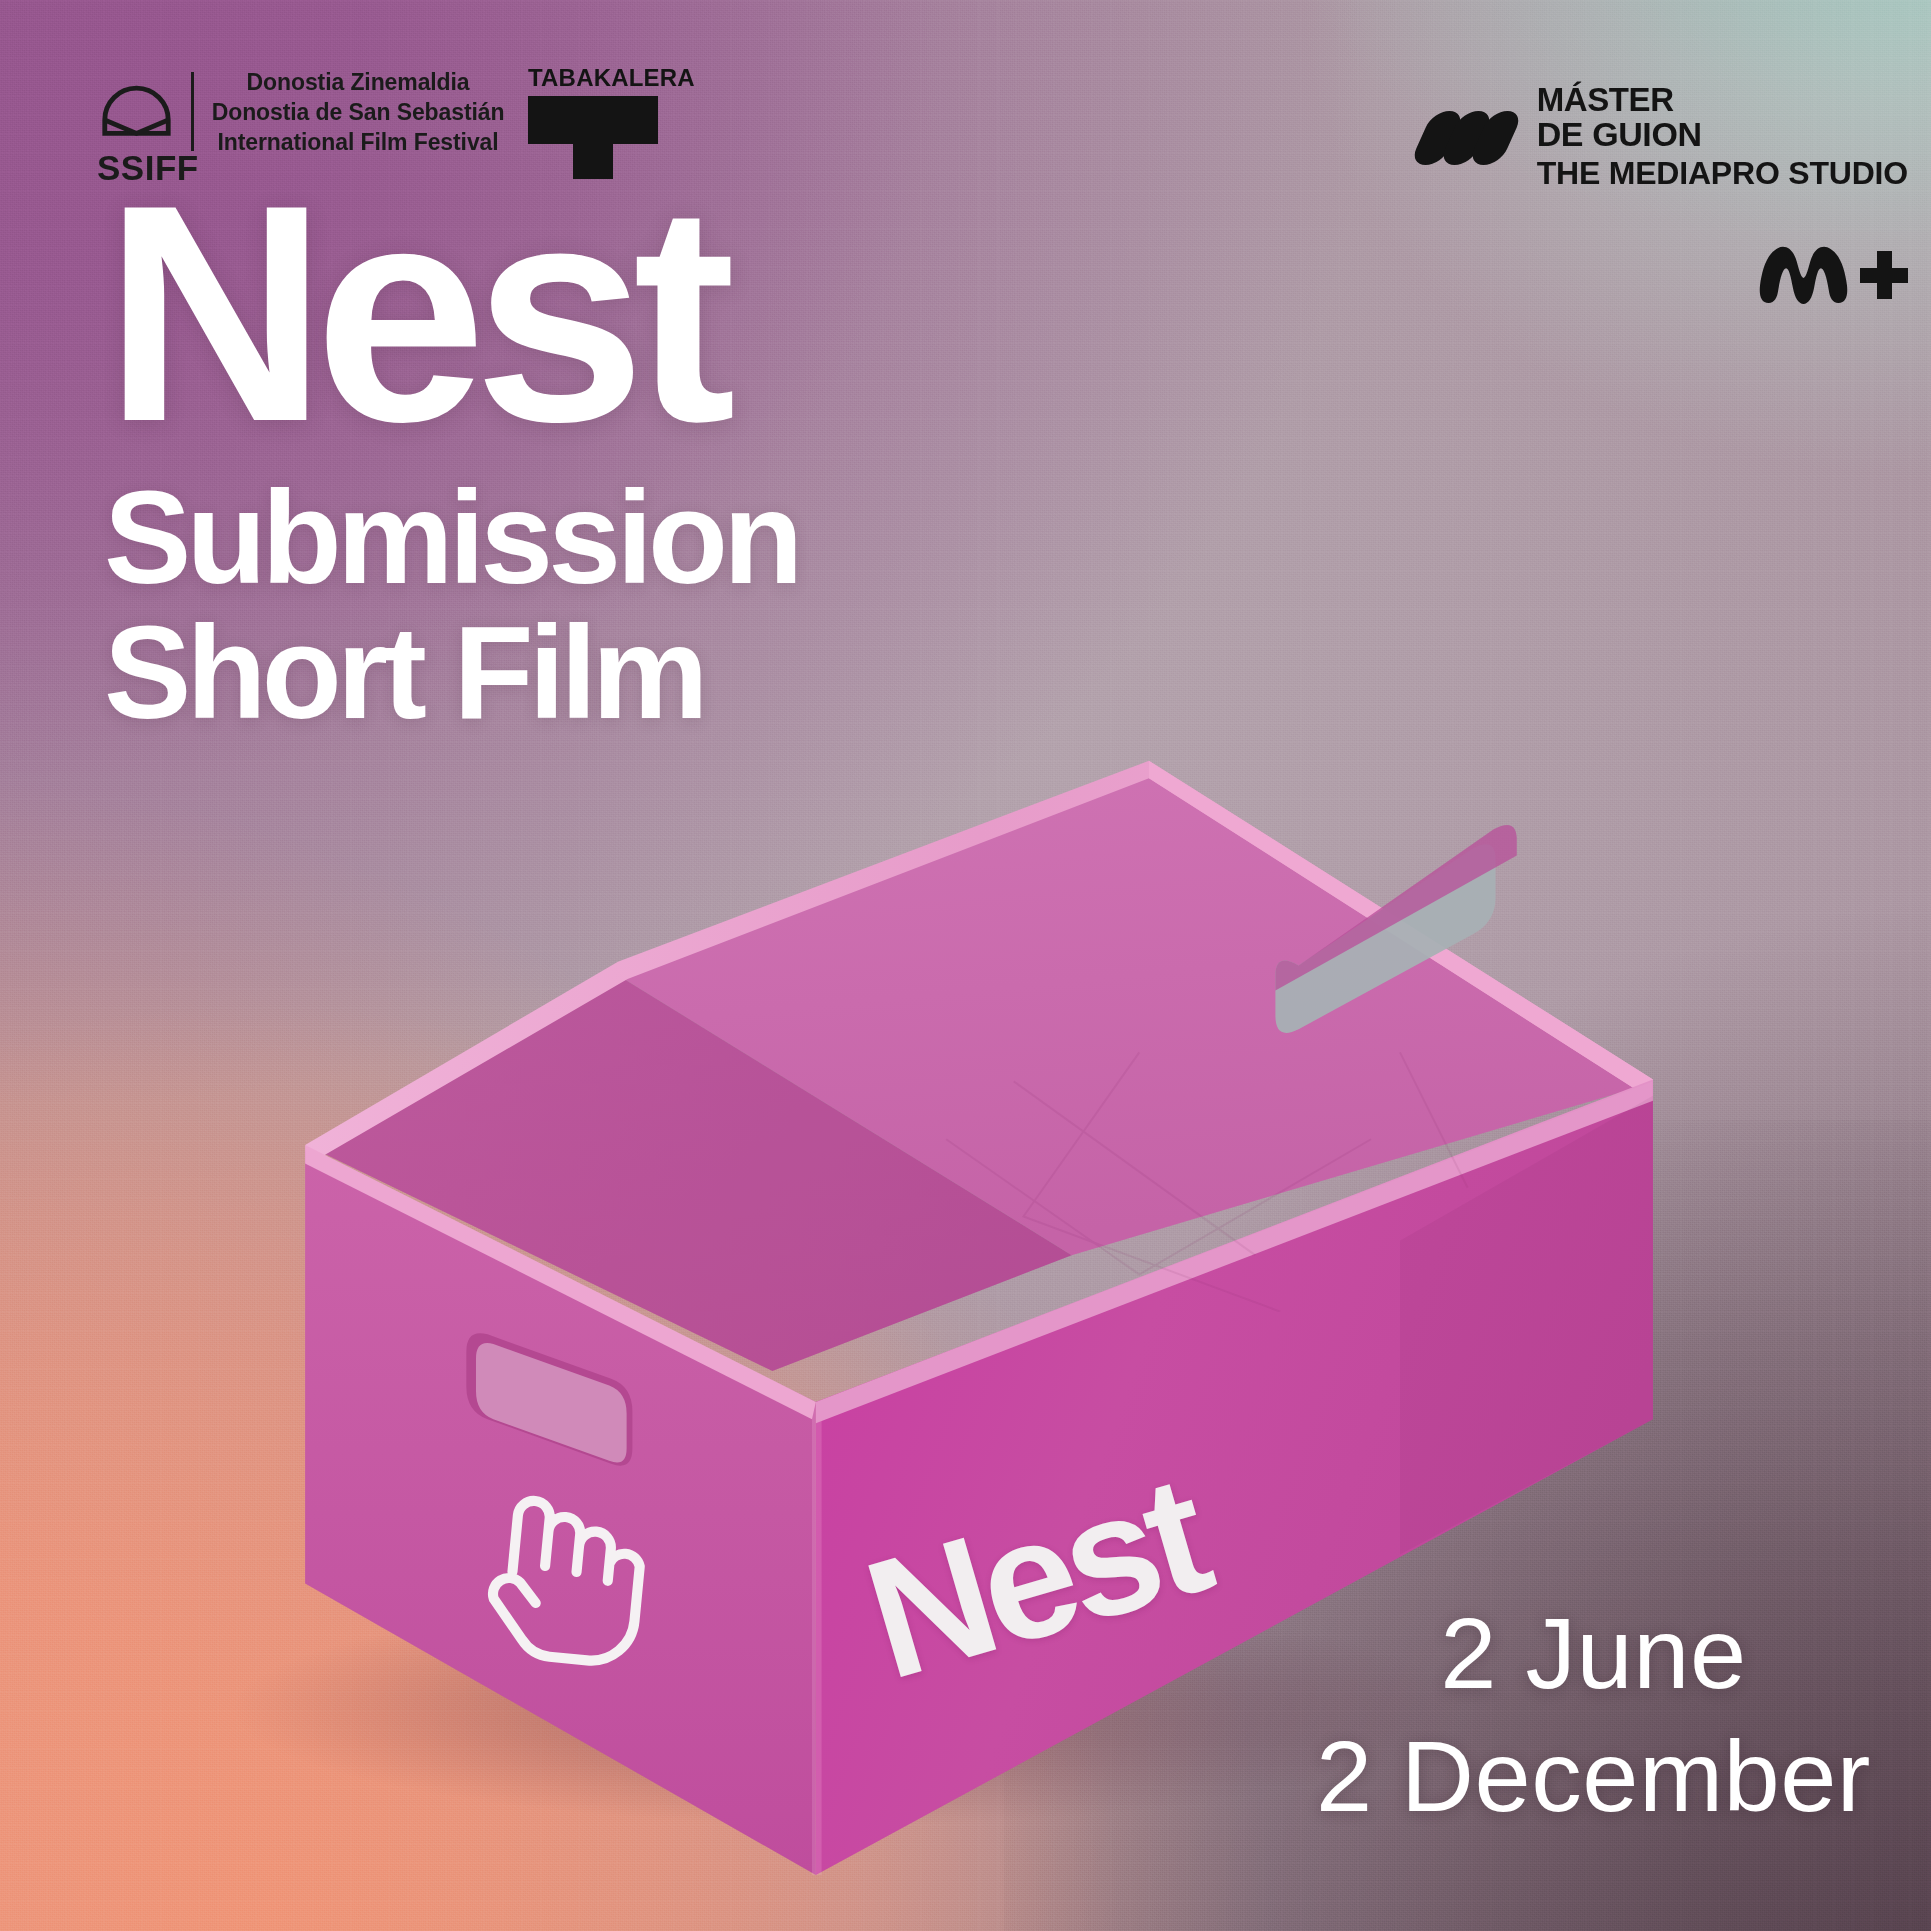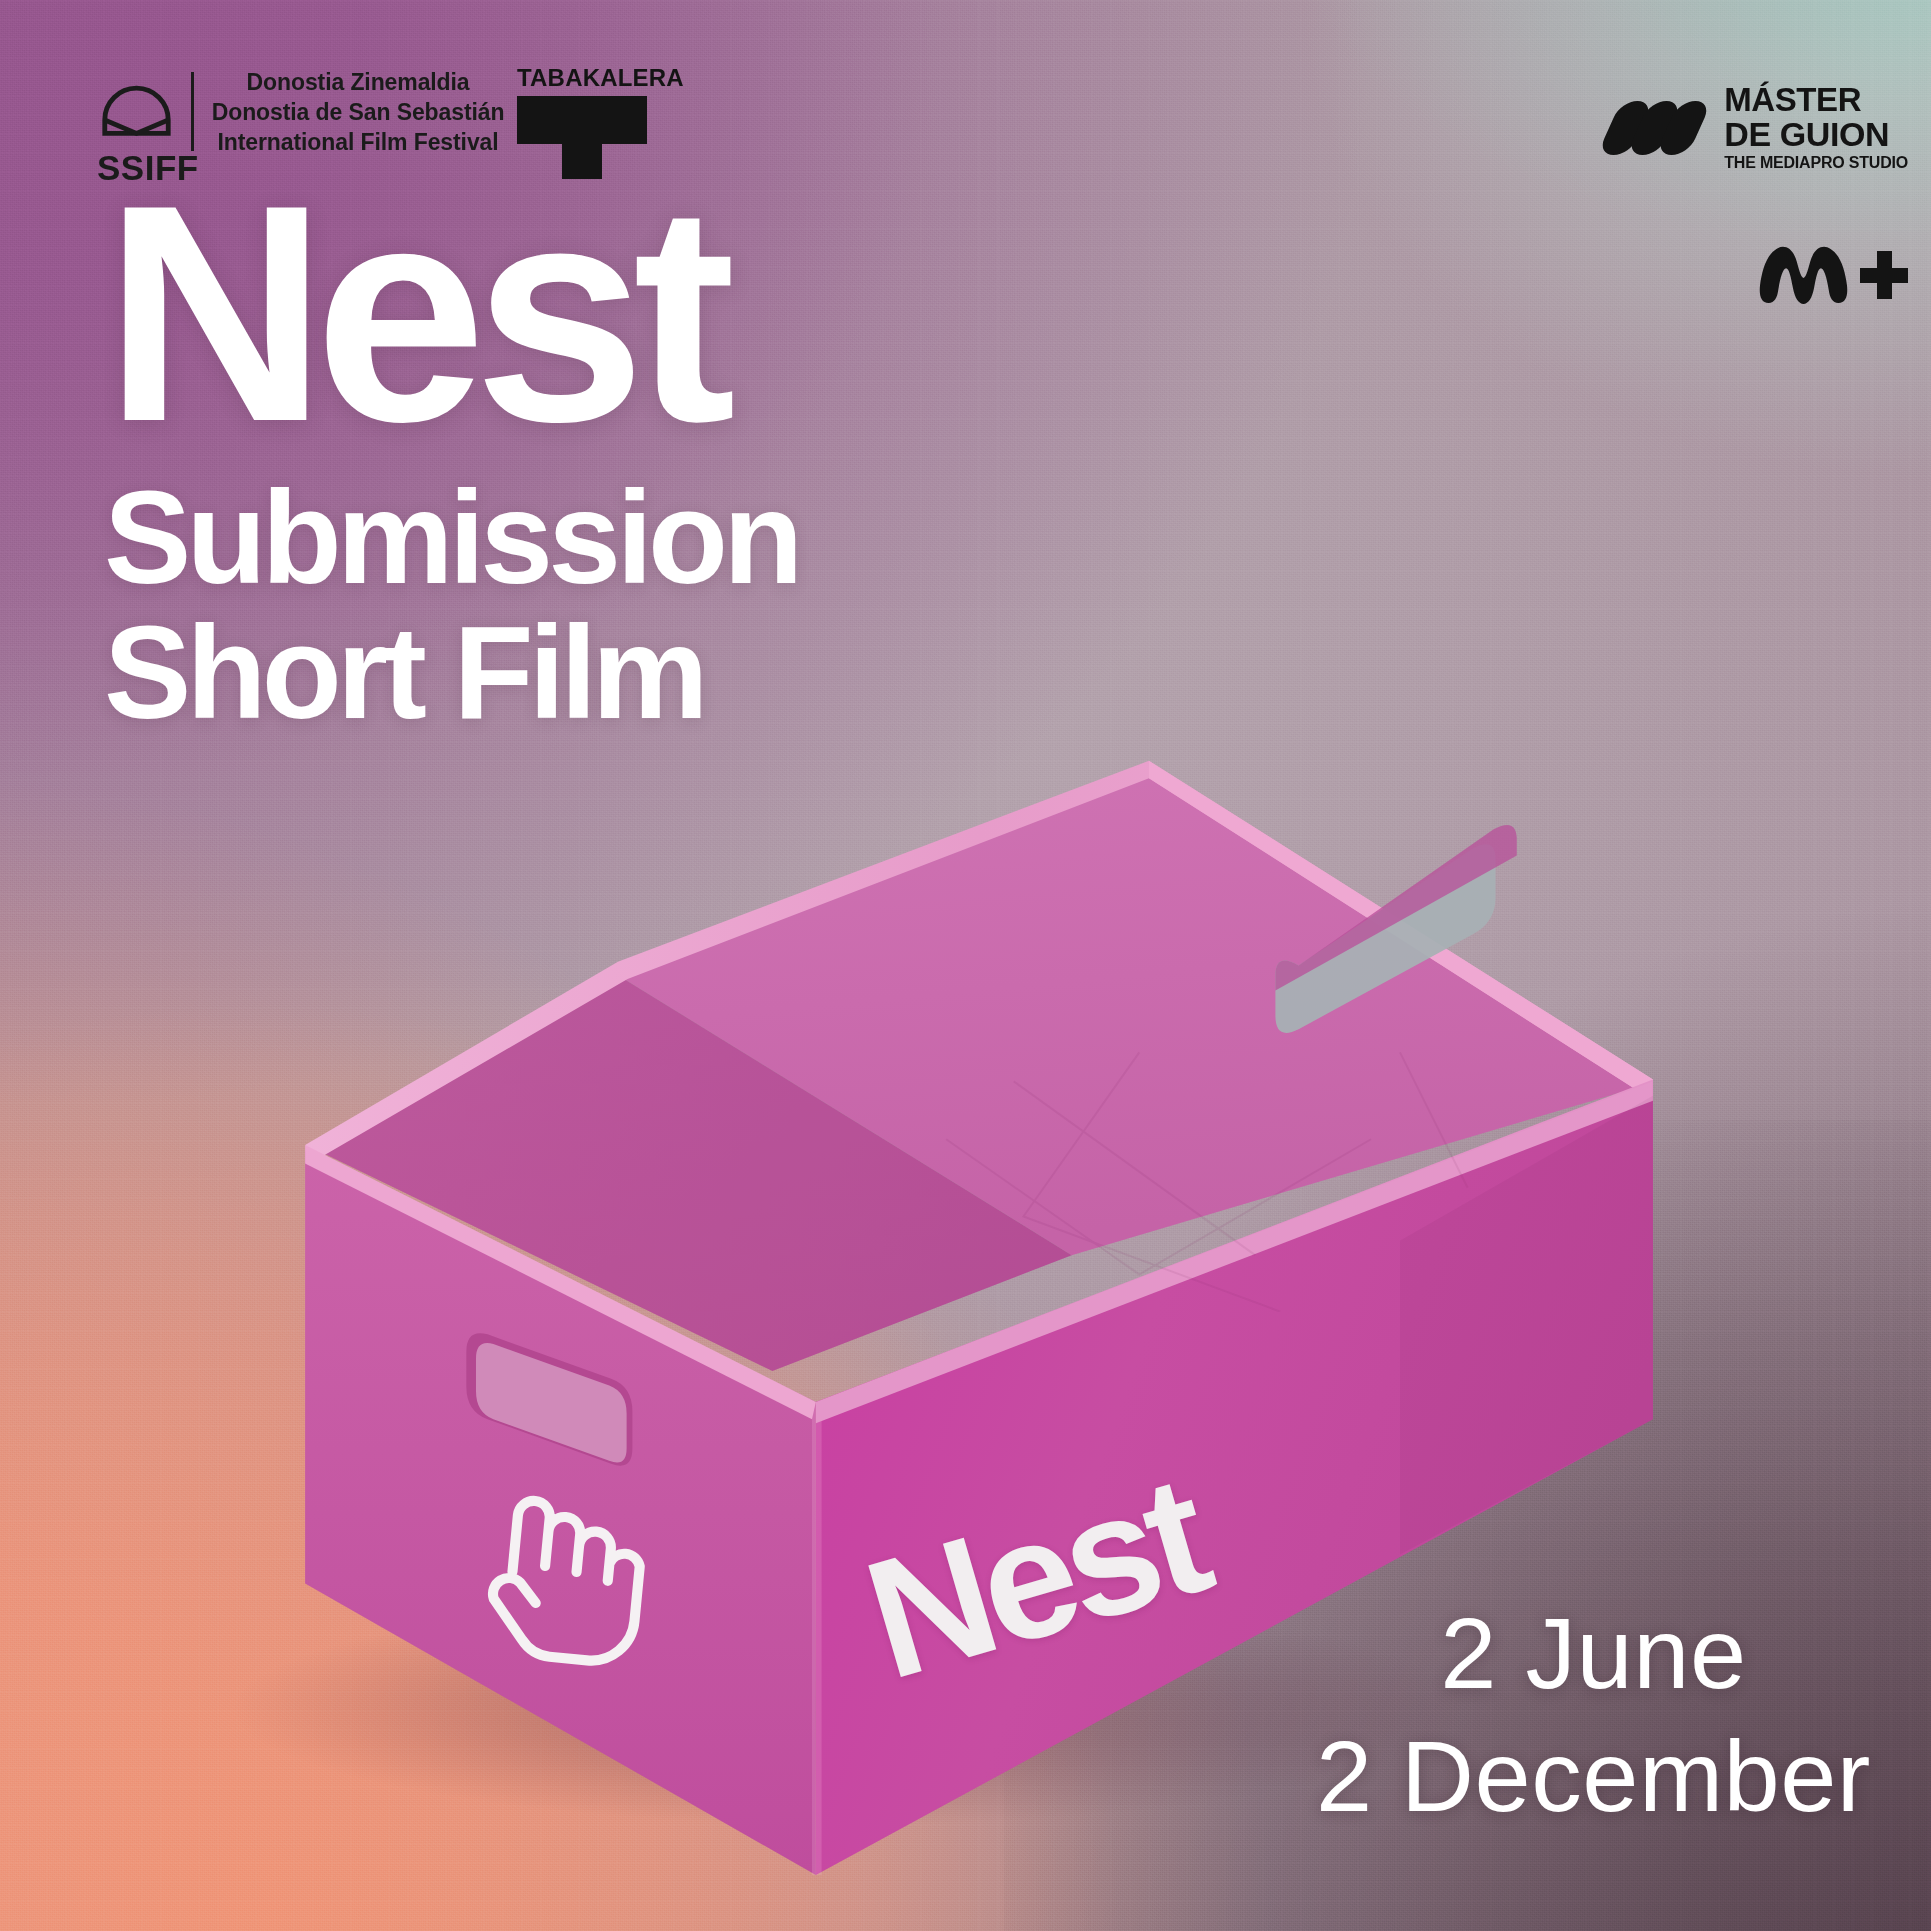--- a/index.html
+++ b/index.html
@@ -66,7 +66,7 @@
   .ssiff-rule{ width:2.9px; background:#1b1b1b; height:79px; margin:3.9px 17.4px 0 15.4px; }
   .ssiff-lines{ font-size:23px; font-weight:bold; color:#1b1b1b; line-height:1.30; letter-spacing:-0.1px;text-align:center; }
 
-  .tabakalera{ position:absolute; left:517px; top:66px; width:130px; }
+  .tabakalera{ position:absolute; left:528px; top:66px; width:130px; }
   .tab-word{ font-size:24px; font-weight:bold; color:#141414; letter-spacing:0.2px; line-height:1; }
   .tab-t{ position:relative; margin-top:5.8px; height:83px; }
   .tab-t-bar{ position:absolute; left:0; top:0; width:130px; height:48px; background:#141414; }

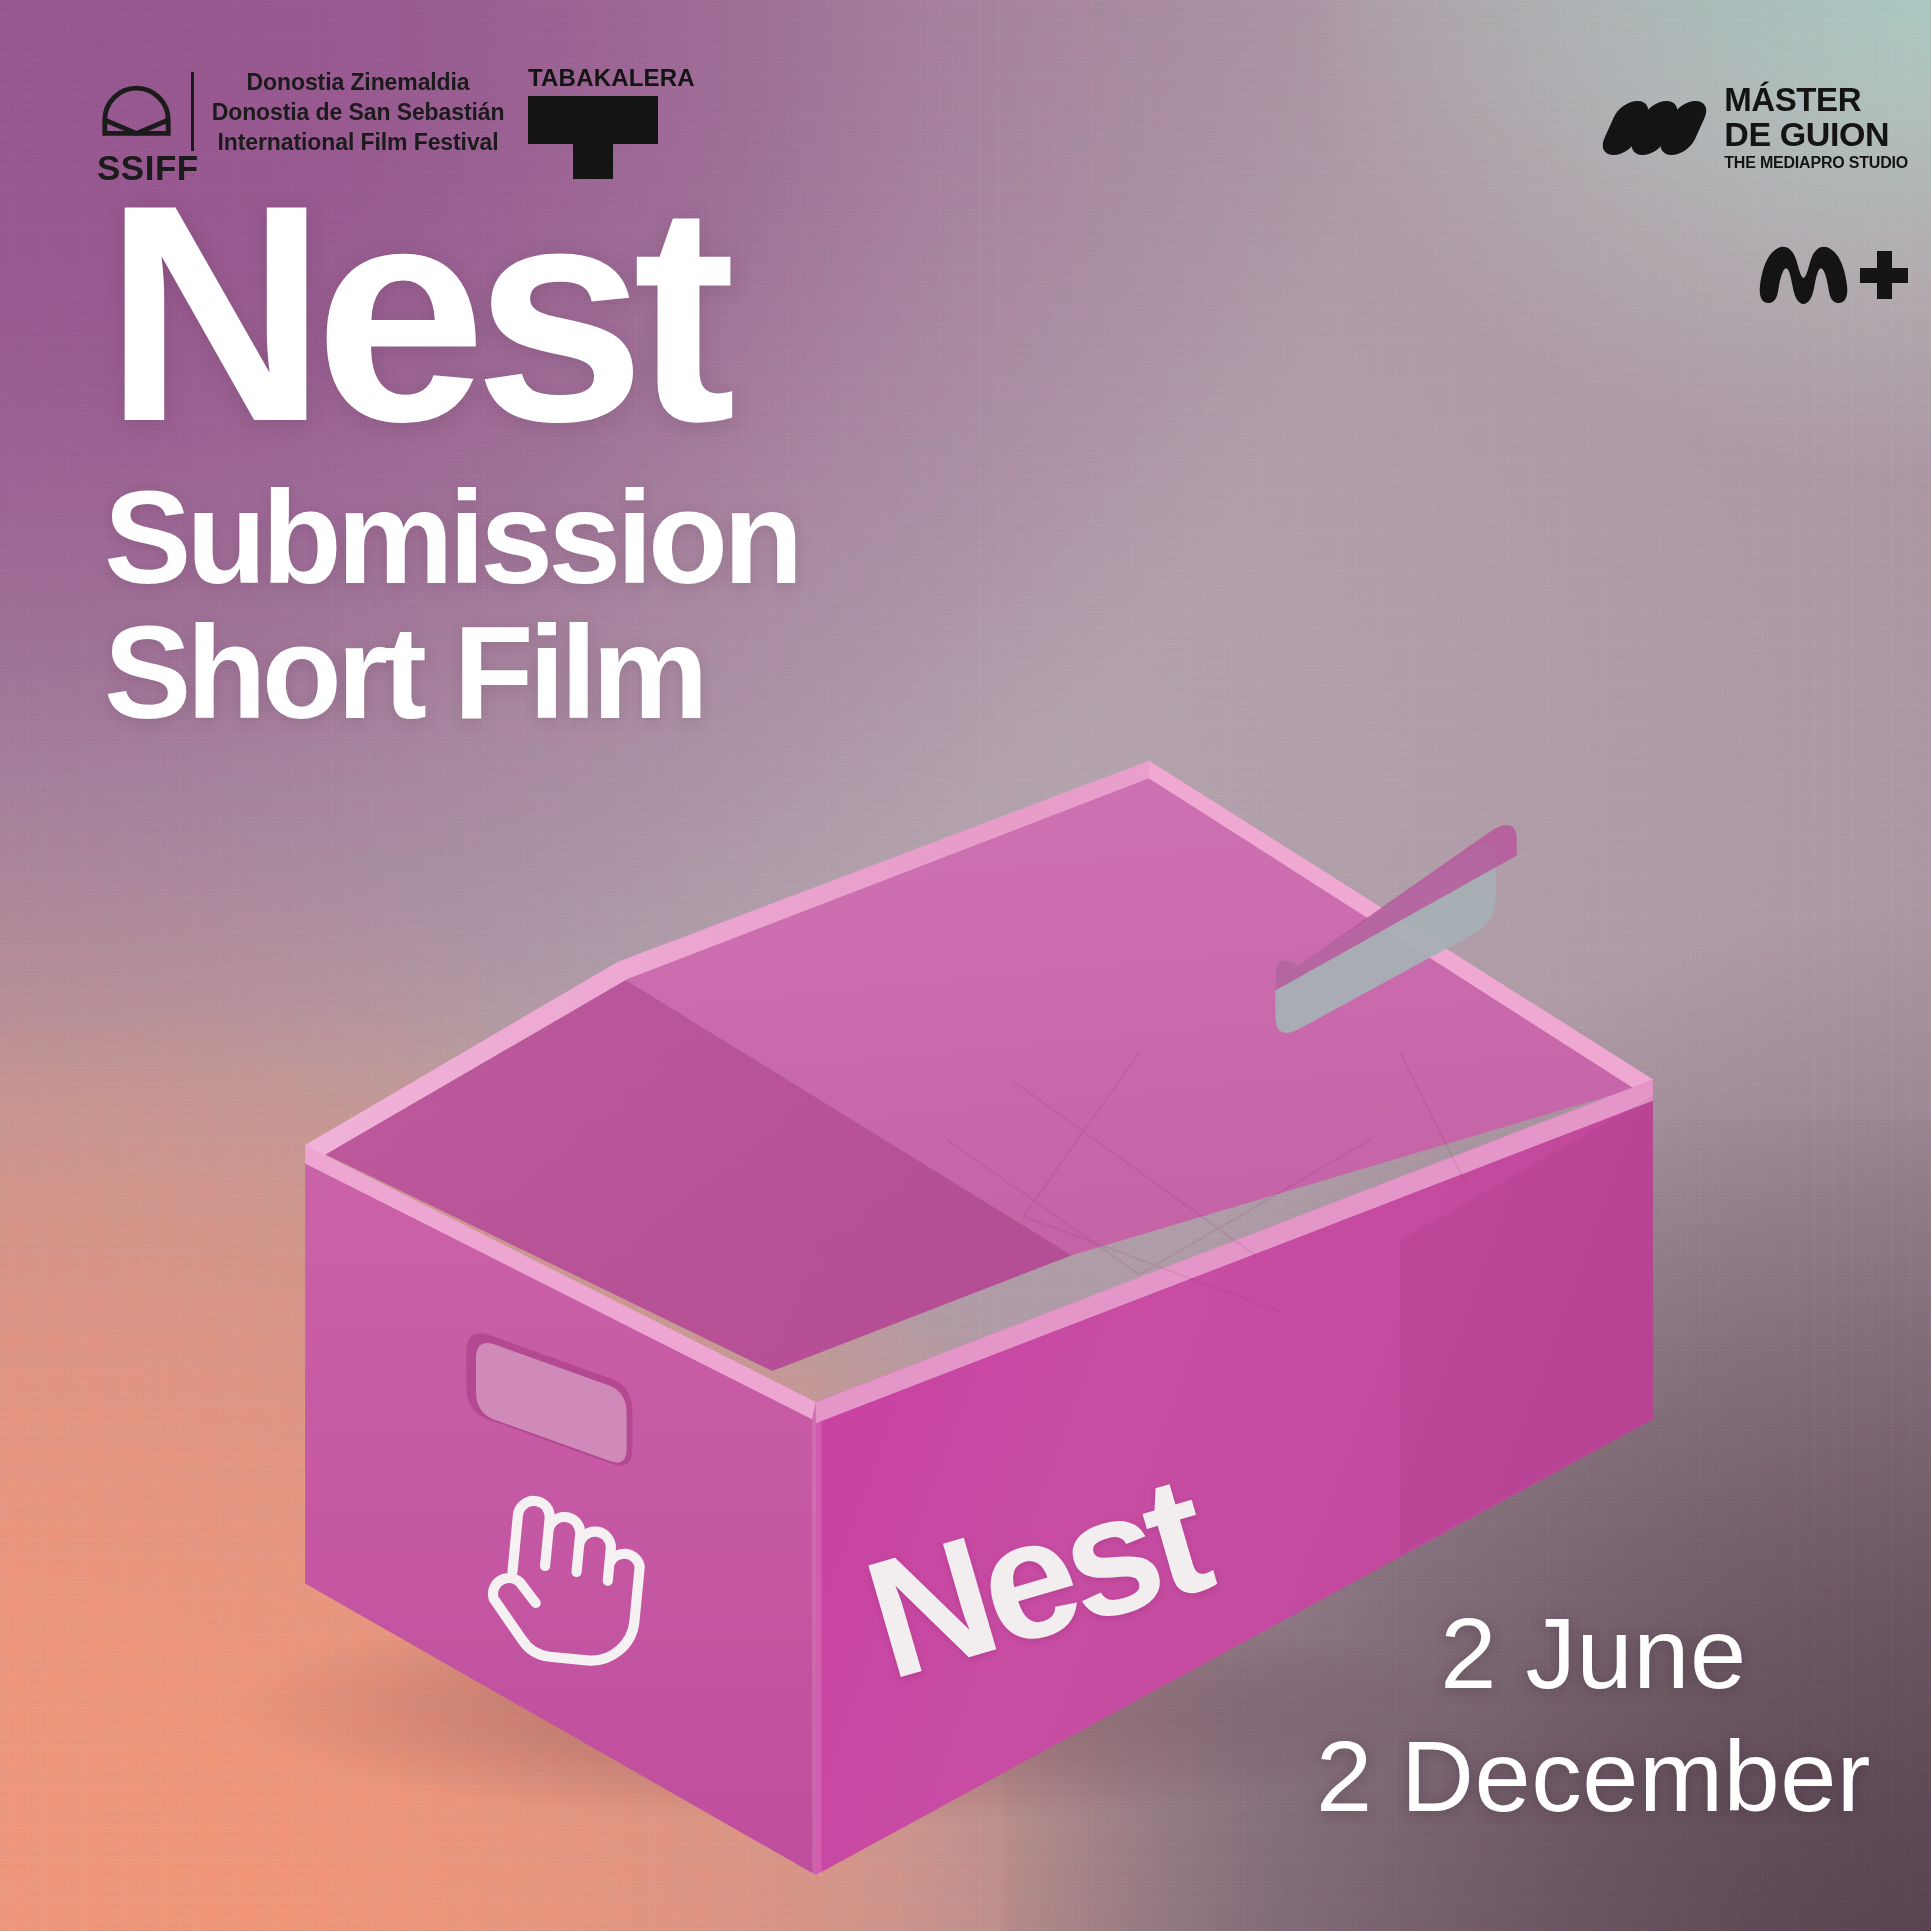--- a/index.html
+++ b/index.html
@@ -84,7 +84,7 @@
   .mp-text{ }
   .mp-l1{ font-size:33px; font-weight:bold; color:#141414; line-height:1.02; letter-spacing:-0.4px; }
   .mp-l2{ font-size:34px; font-weight:bold; color:#141414; line-height:1.02; letter-spacing:-0.4px; }
-  .mp-l3{ font-size:16px; font-weight:bold; color:#141414; line-height:1.25; letter-spacing:-0.2px; margin-top:1.9px; }
+  .mp-l3{ font-size:32px; font-weight:bold; color:#141414; line-height:1.25; letter-spacing:-0.2px; margin-top:1.9px; }
 
   .movistar{ position:absolute; right:23px; top:245px; display:flex; align-items:center; }
   .mov-m{ display:block; }

